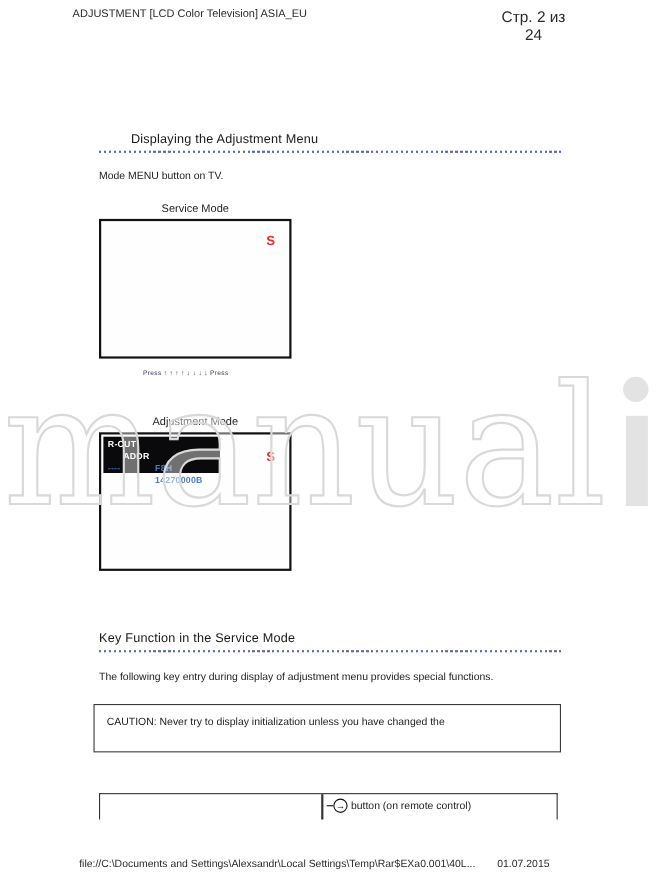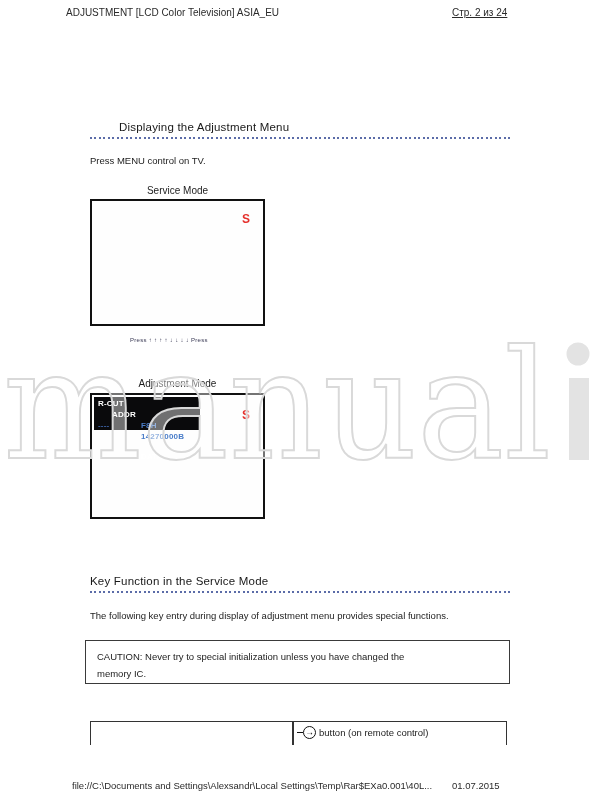--- a/index.html
+++ b/index.html
@@ -9,7 +9,7 @@
   }
   
   .hdr-left{position:absolute;left:66px;top:7px;font-size:10px;color:#2a2a2a;}
-  .hdr-right{position:absolute;left:452px;top:7px;width:66px;font-size:10px;color:#2a2a2a;text-align:left;text-decoration:underline;}
+  .hdr-right{position:absolute;left:452px;top:7px;width:66px;font-size:14px;color:#2a2a2a;text-align:center;}
   
   .sec-heading{position:absolute;left:90px;width:420px;font-size:11.5px;color:#181818;letter-spacing:.2px;}
   .h1{top:121px;padding-left:29px;}

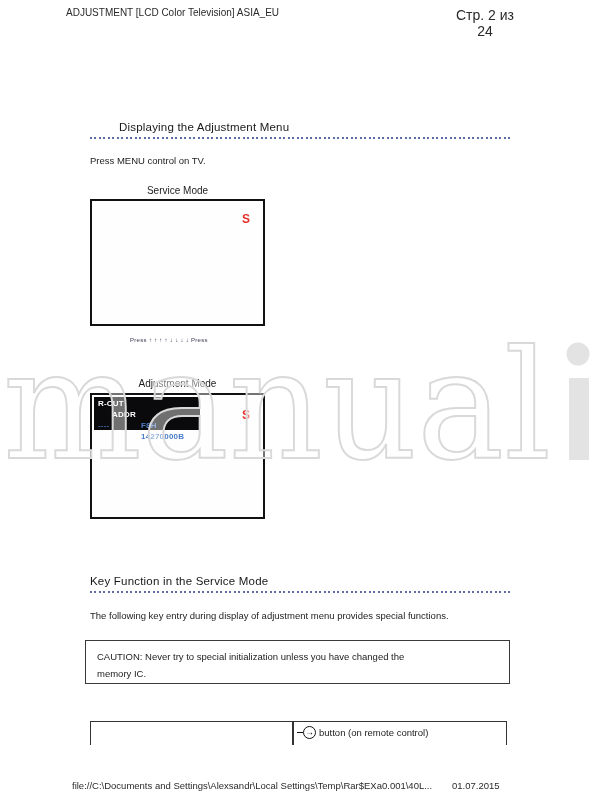--- a/index.html
+++ b/index.html
@@ -69,7 +69,7 @@
 
 <div class="sec-heading h1">Displaying the Adjustment Menu</div>
 <div class="sec-rule r1"></div>
-<div class="para p1">Press MENU control on TV.</div>
+<div class="para p1">Mode MENU button on TV.</div>
 
 <div class="fig-label fl1">Service Mode</div>
 <div class="fig-box fb1">

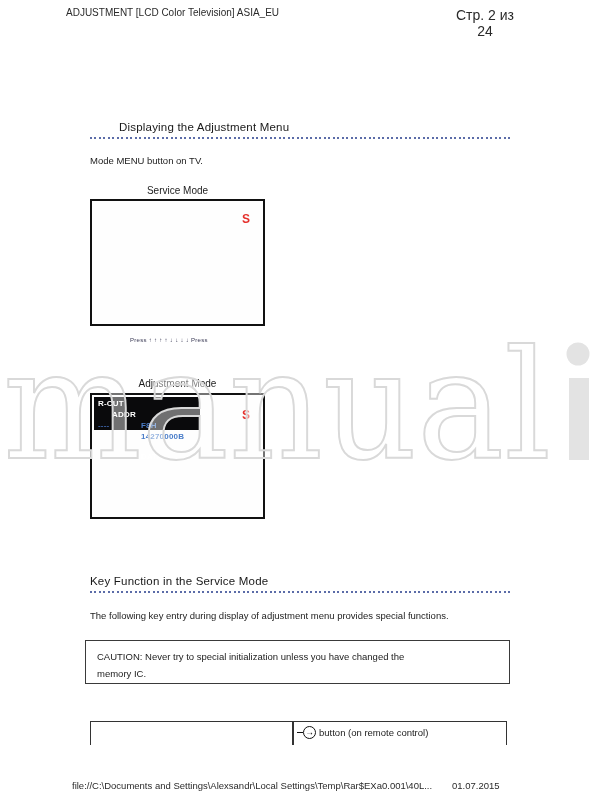--- a/index.html
+++ b/index.html
@@ -103,7 +103,7 @@
 <div class="para p2">The following key entry during display of adjustment menu provides special functions.</div>
 
 <div class="caution">
-  <div>CAUTION: Never try to special initialization unless you have changed the</div>
+  <div>CAUTION: Never try to display initialization unless you have changed the</div>
   <div>memory IC.</div>
 </div>
 

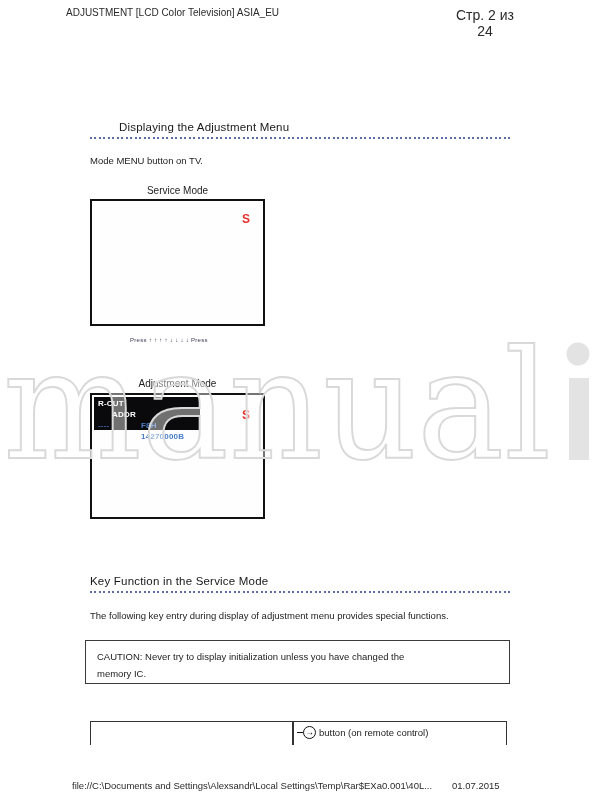--- a/index.html
+++ b/index.html
@@ -104,7 +104,6 @@
 
 <div class="caution">
   <div>CAUTION: Never try to display initialization unless you have changed the</div>
-  <div>memory IC.</div>
 </div>
 
 <div class="ktable">

